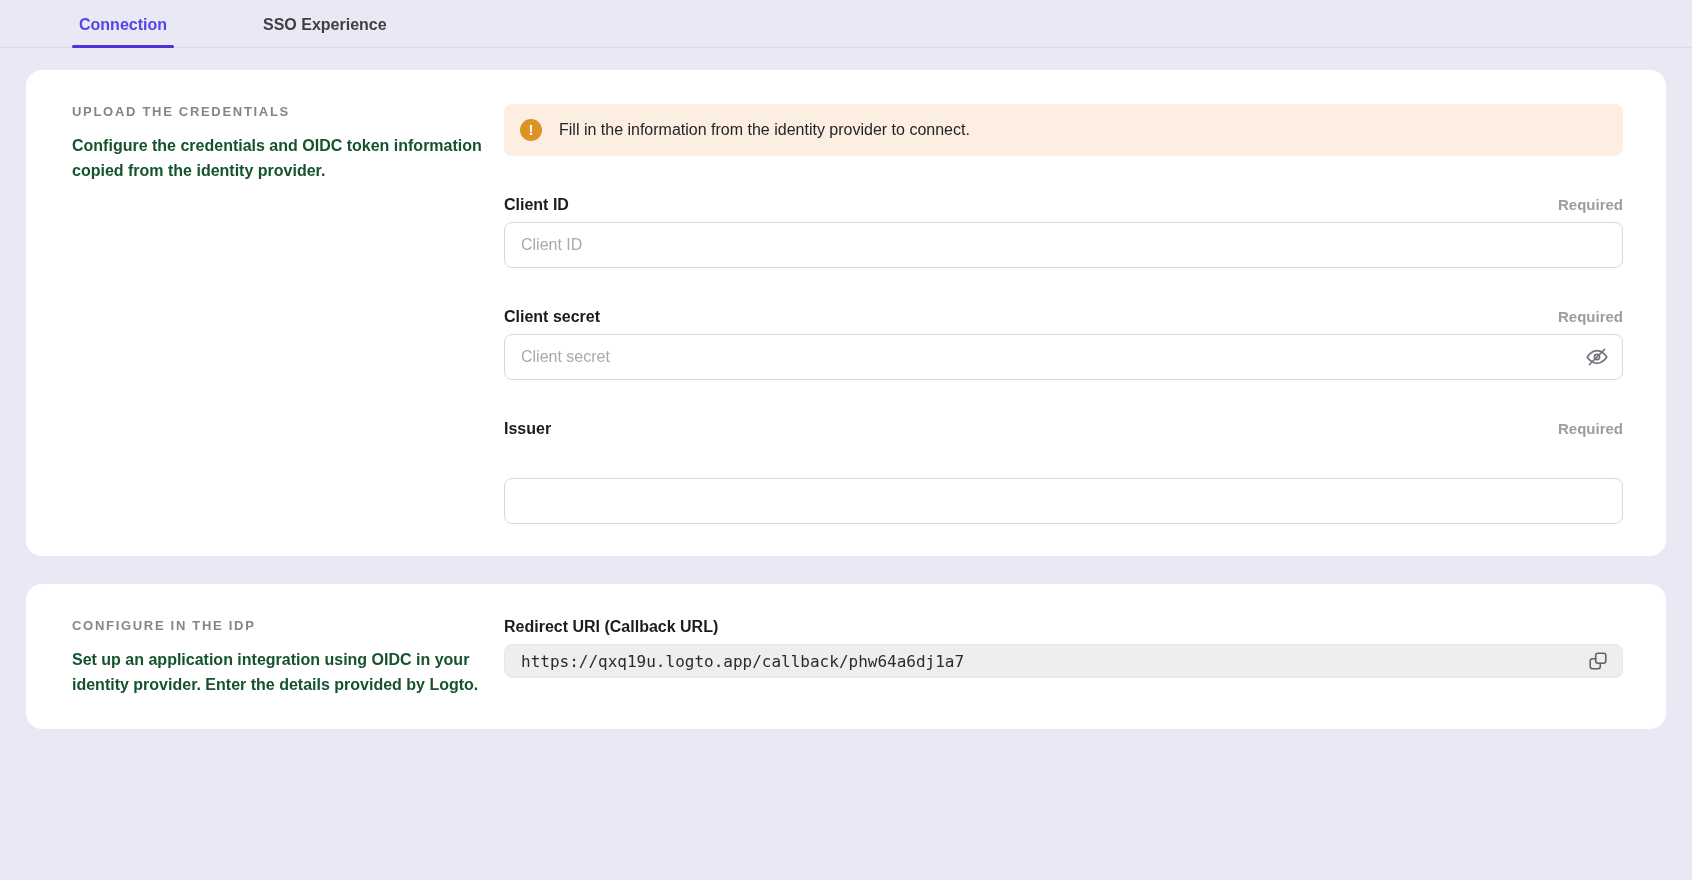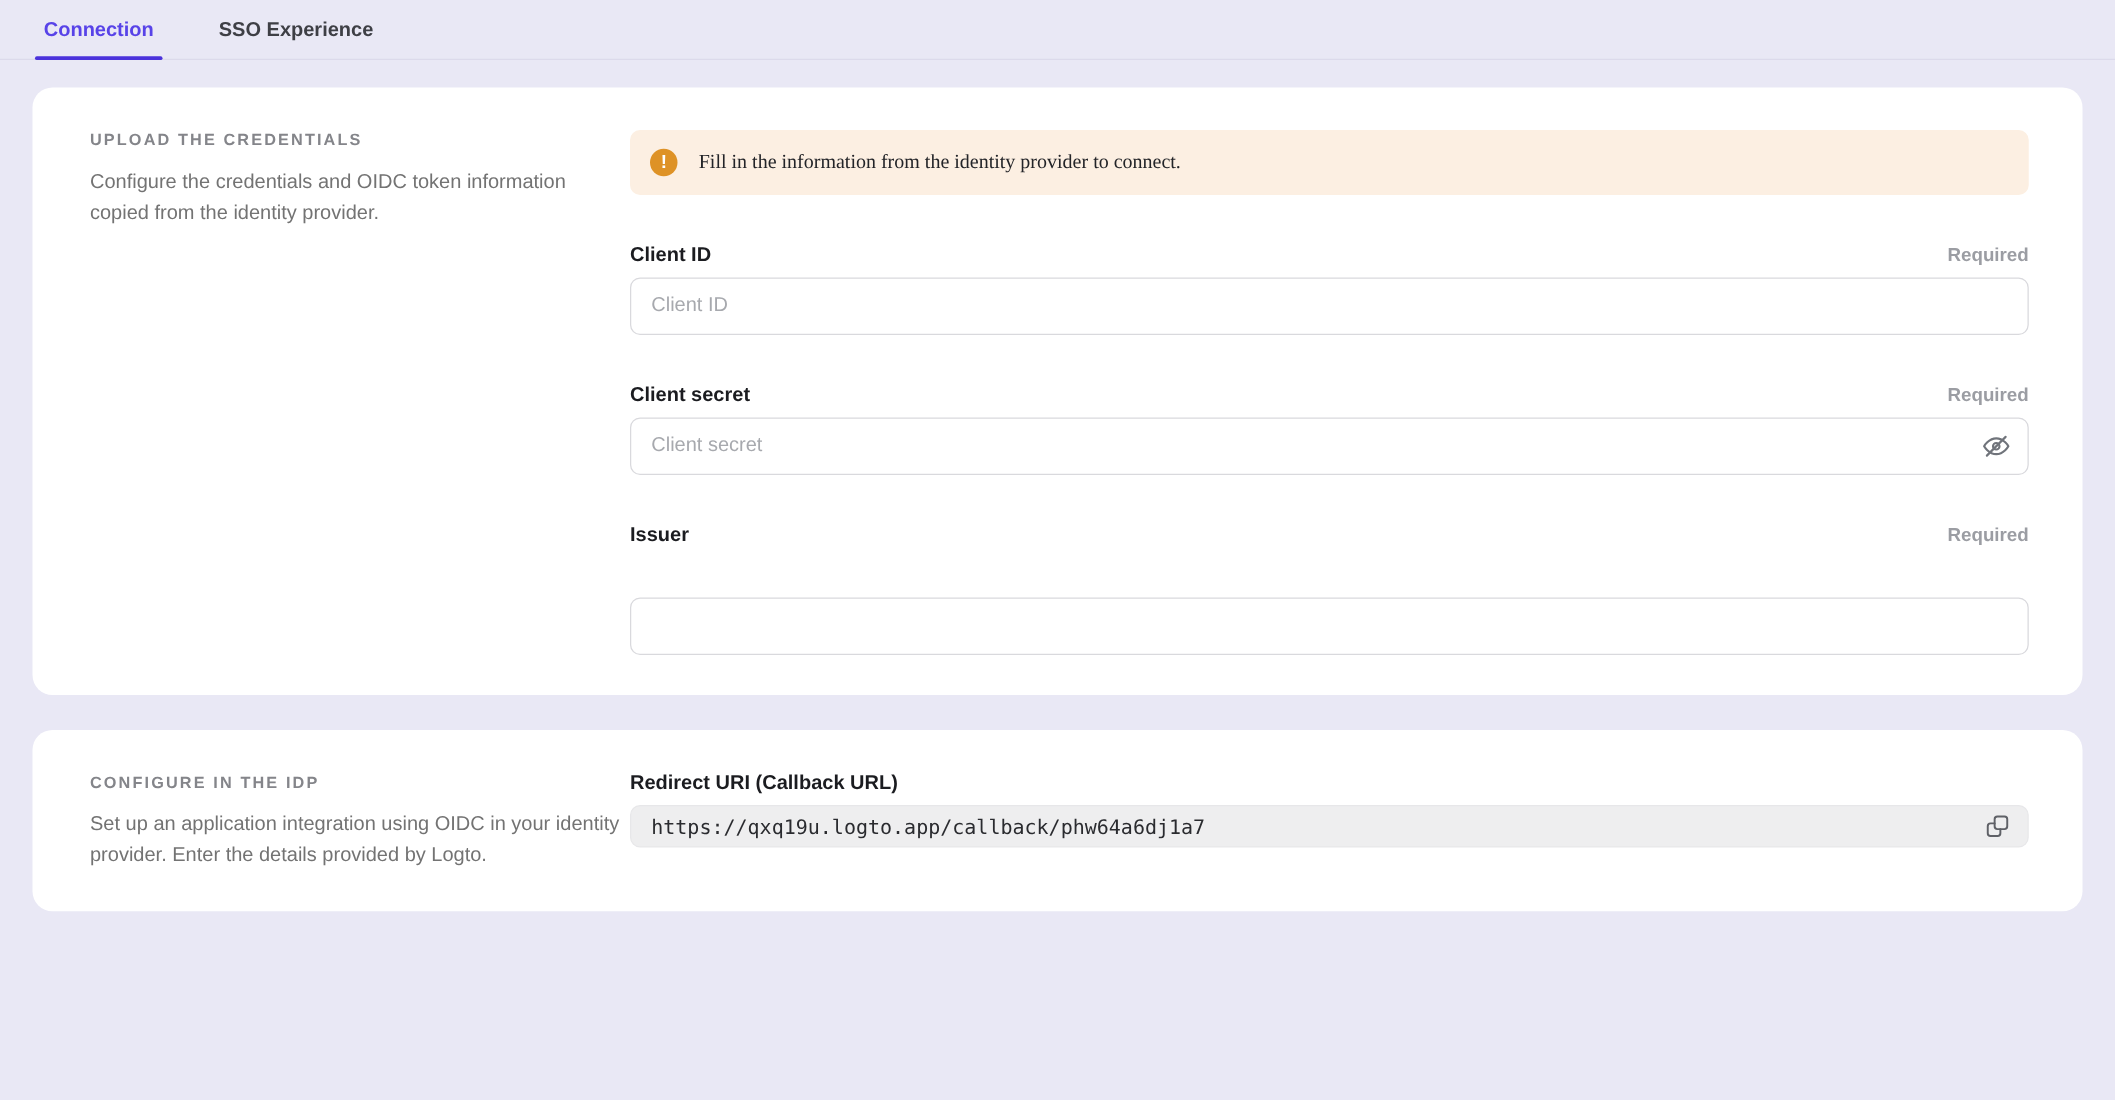--- a/index.html
+++ b/index.html
@@ -29,6 +29,7 @@
     color: #3e3f45;
     cursor: pointer;
     white-space: nowrap;
+    margin-left: 44px;
   }
   .tab.active { color: #5843e8; }
   .tab.active::after {

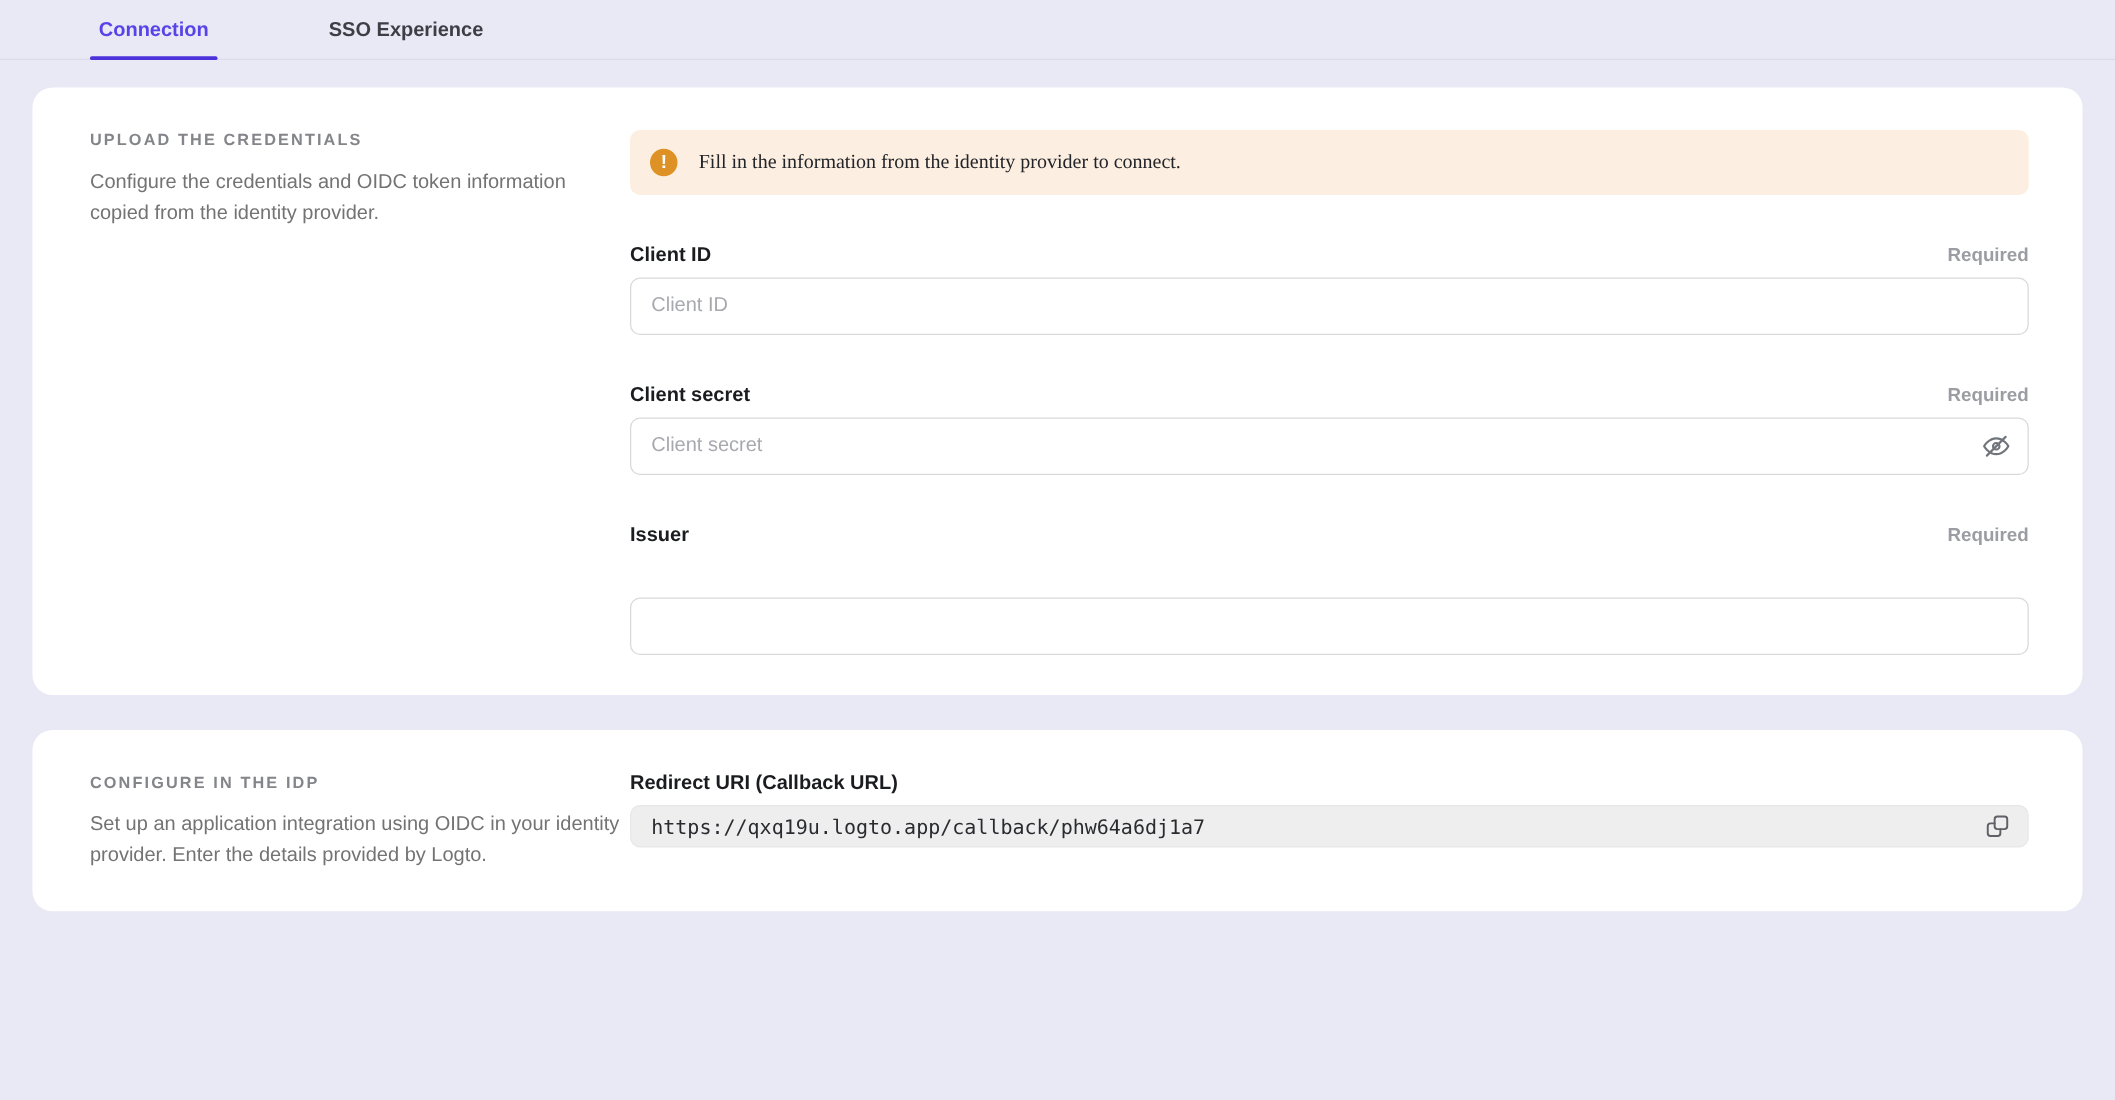--- a/index.html
+++ b/index.html
@@ -84,7 +84,7 @@
     line-height: 22px;
     text-align: center;
   }
-  .alert-text { font-size: 16px; color: #232428; font-family: Liberation Serif, serif; }
+  .alert-text { font-size: 16px; color: #232428; }
 
   
   .field { margin-bottom: 40px; }

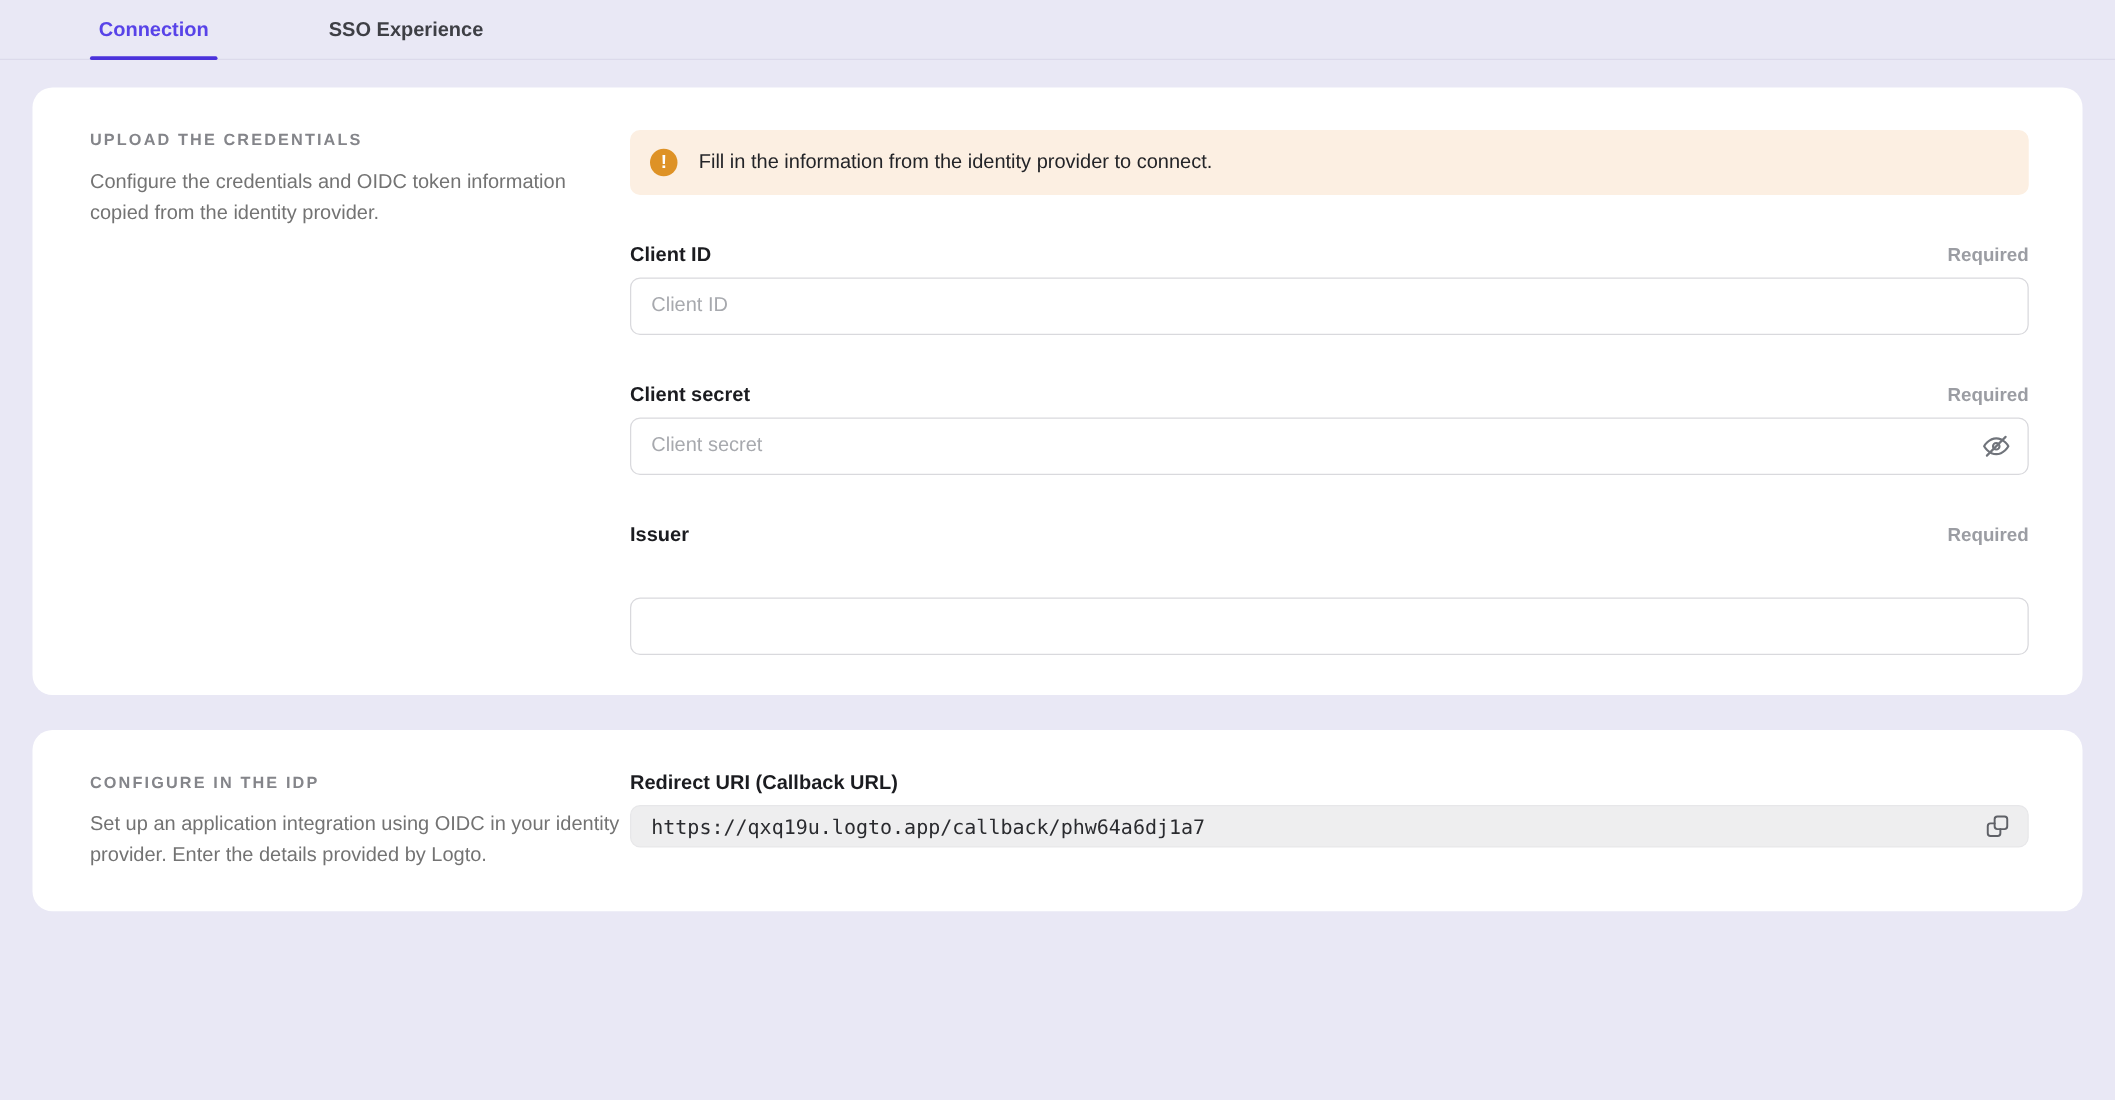--- a/index.html
+++ b/index.html
@@ -60,7 +60,8 @@
   .section-desc {
     font-size: 16px;
     line-height: 25px;
-    color: #737373;
+    color: #14532d;
+    font-weight: bold;
   }
 
   

